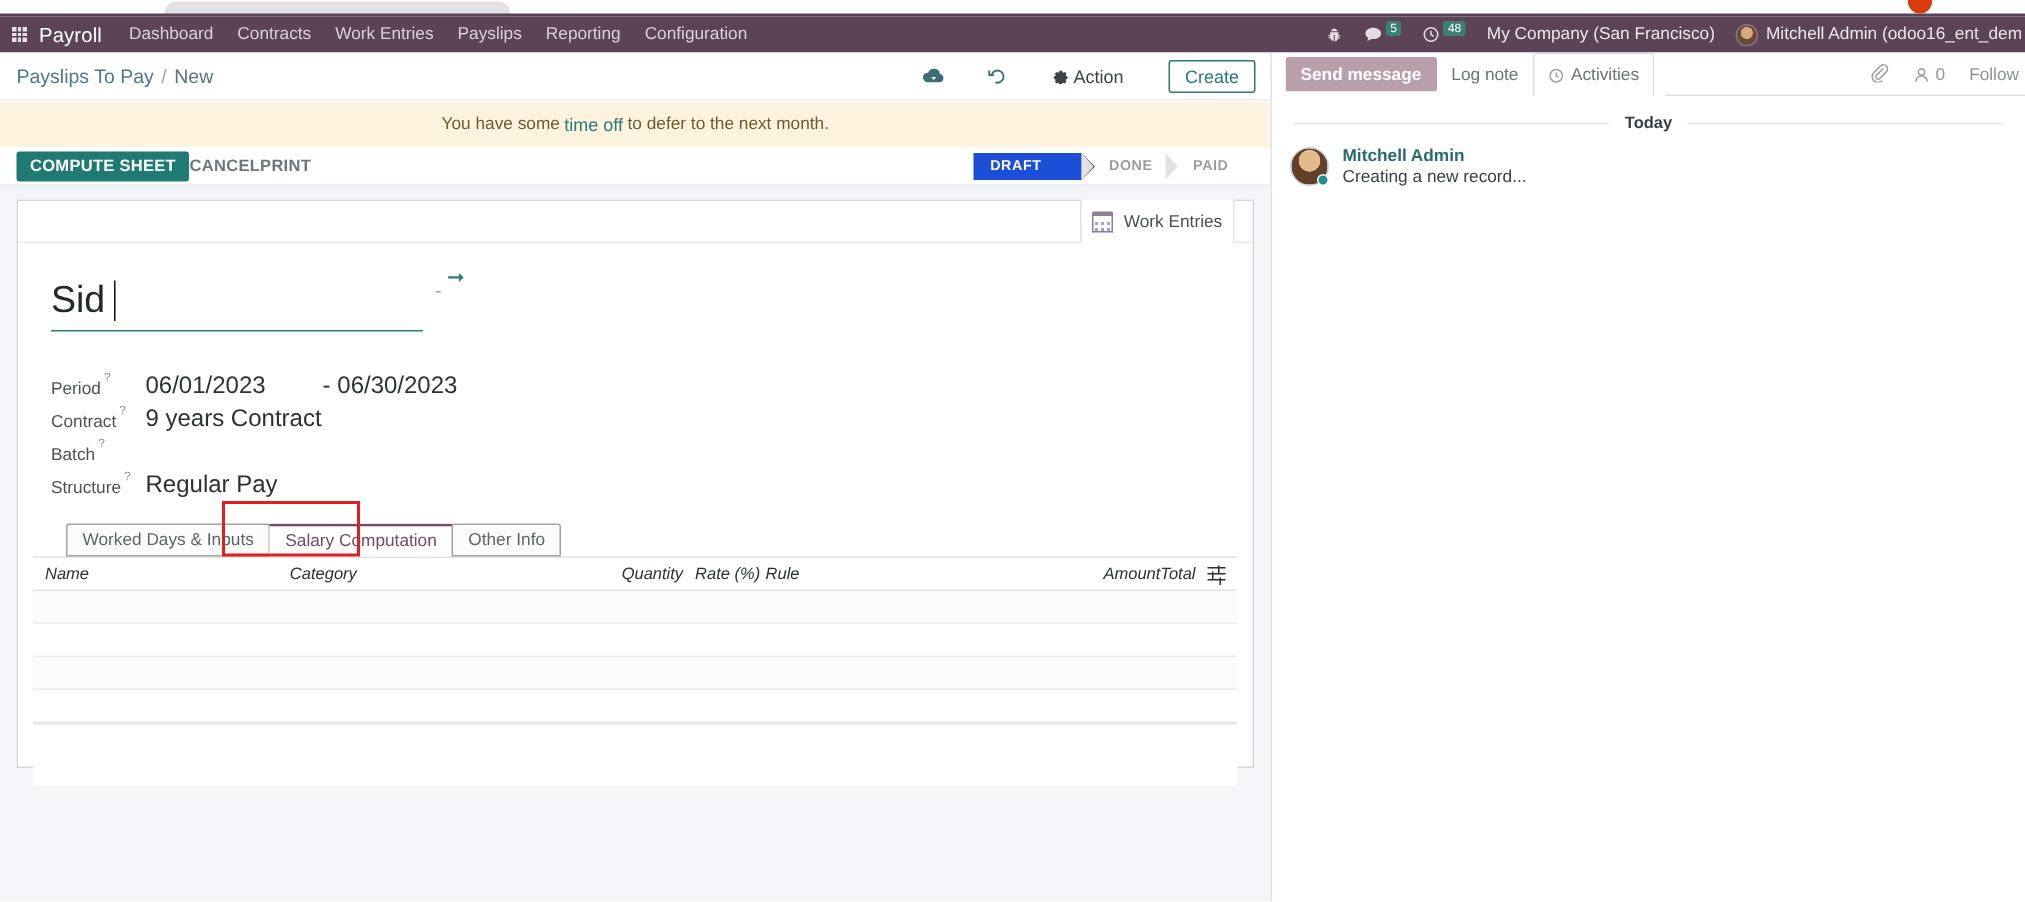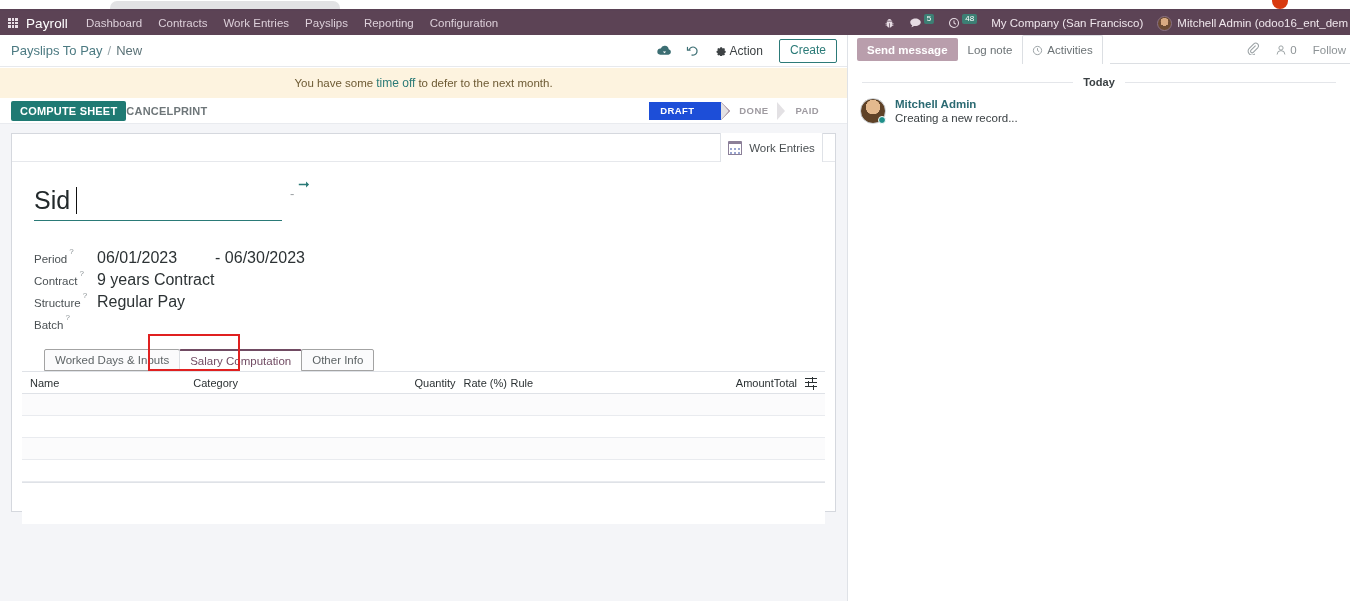--- a/index.html
+++ b/index.html
@@ -68,7 +68,7 @@
   .bc-link { color: #4c7a82; cursor: pointer; }
   .bc-sep { color: #9aa7ab; }
   .bc-current { color: #5c7378; }
-  .cp-right { margin-left: auto; display: flex; gap: 2px; padding-right: 10px; }
+  .cp-right { margin-left: auto; display: flex; align-items: center; gap: 16px; padding-right: 10px; }
   .cp-icon-btn {
     width: 26px; height: 24px; display:flex; align-items:center; justify-content:center;
     color: #3c6e73; cursor: pointer; font-size: 13px;

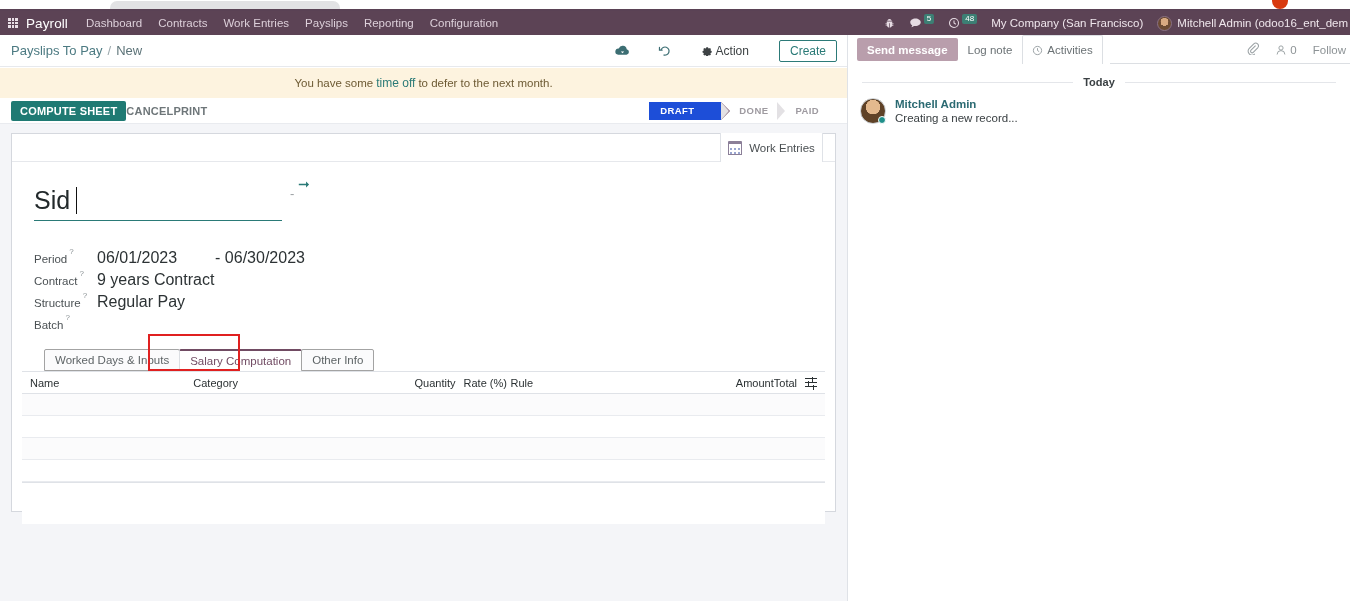--- a/index.html
+++ b/index.html
@@ -385,15 +385,15 @@
       </div>
       <div class="frow">
         <span class="flabel">
-          <span>Structure</span><sup class="fhelp">?</sup>
-        </span>
-        <span class="fvalue">Regular Pay</span>
+          <span>Batch</span><sup class="fhelp">?</sup>
+        </span>
+        <span class="fvalue fvalue-placeholder"></span>
       </div>
       <div class="frow">
         <span class="flabel">
-          <span>Batch</span><sup class="fhelp">?</sup>
-        </span>
-        <span class="fvalue fvalue-placeholder"></span>
+          <span>Structure</span><sup class="fhelp">?</sup>
+        </span>
+        <span class="fvalue">Regular Pay</span>
       </div>
     </div>
 

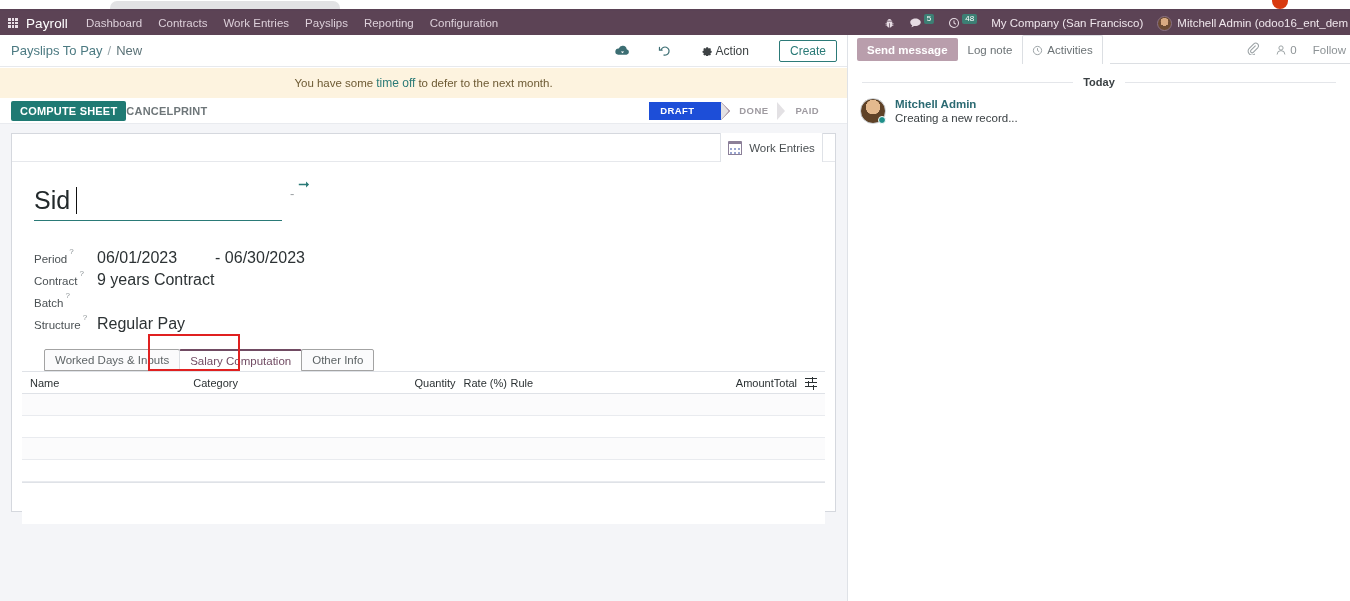--- a/index.html
+++ b/index.html
@@ -185,7 +185,7 @@
   }
 
   
-  .tbl { margin: 0 10px 0 10px; border-top: 1px solid #dfe2e7; }
+  .tbl { margin: 0 10px 0 10px; border-top: 1px solid #dfe2e7; font-style: italic; }
   .thead { display:flex; height: 22px; align-items:center; border-bottom: 1px solid #dfe2e7;
            font-size: 11px; color:#2b3133; padding: 0 8px; }
   .th { white-space: nowrap; }

